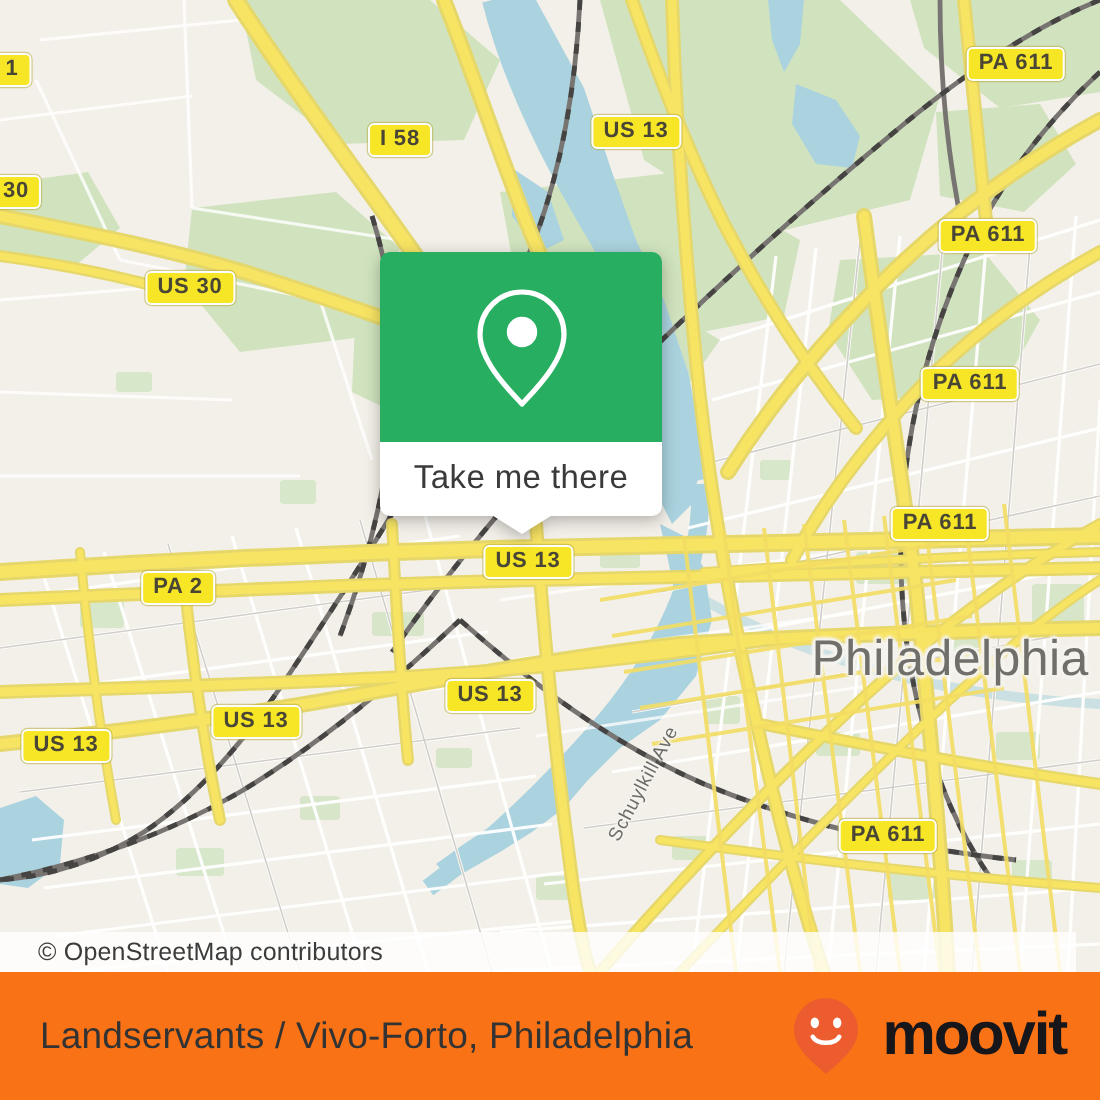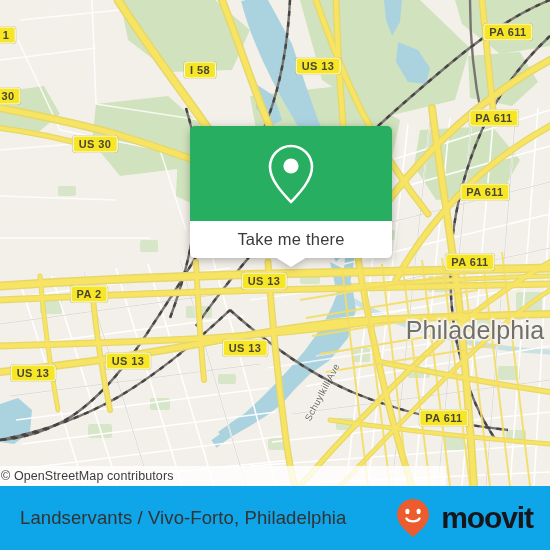--- a/index.html
+++ b/index.html
@@ -60,7 +60,7 @@
 
   
   #callout{
-    position:absolute;left:190px;top:126px;width:202px;
+    position:absolute;left:190px;top:126px;width:141px;
     filter:drop-shadow(0 2px 4px rgba(0,0,0,.28));
   }
   #callout .green{

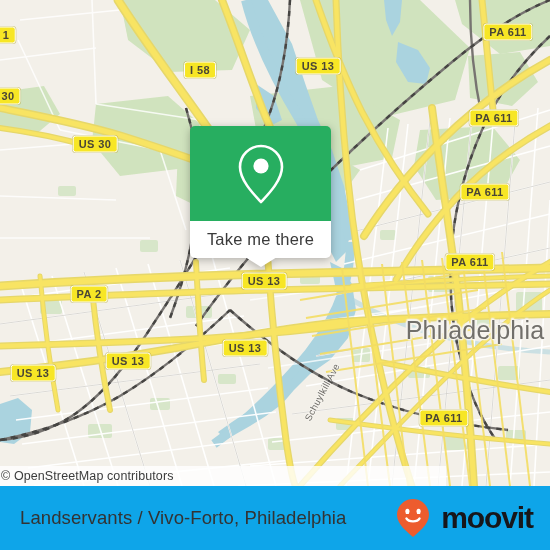--- a/index.html
+++ b/index.html
@@ -12,9 +12,9 @@
 
   
   .attrib{
-    position:absolute;left:0;top:466px;width:446px;height:20px;
+    position:absolute;left:0;top:466px;width:538px;height:20px;
     background:rgba(255,255,255,.80);
-    font-size:12.5px;color:#3b3b3b;line-height:20px;padding-left:1px;
+    font-size:12.5px;color:#3b3b3b;line-height:20px;padding-left:19px;
     box-sizing:border-box;letter-spacing:.1px;
   }
 

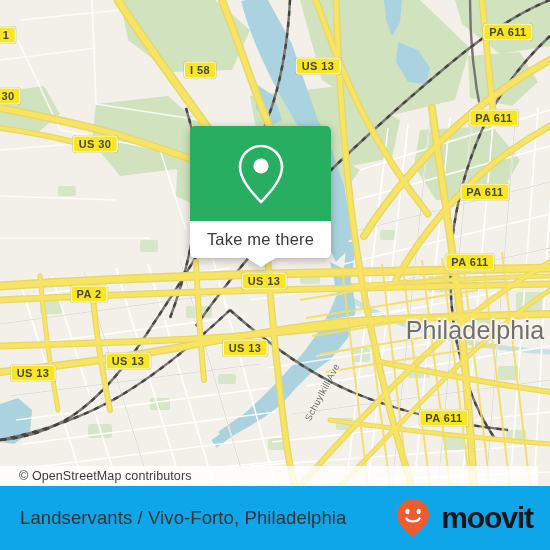--- a/index.html
+++ b/index.html
@@ -87,7 +87,7 @@
   
   #bottombar{
     position:absolute;left:0;top:486px;width:550px;height:64px;
-    background:#0ea5e9;
+    background:#f97316;
     display:flex;align-items:center;
   }
   #bottombar .title{

